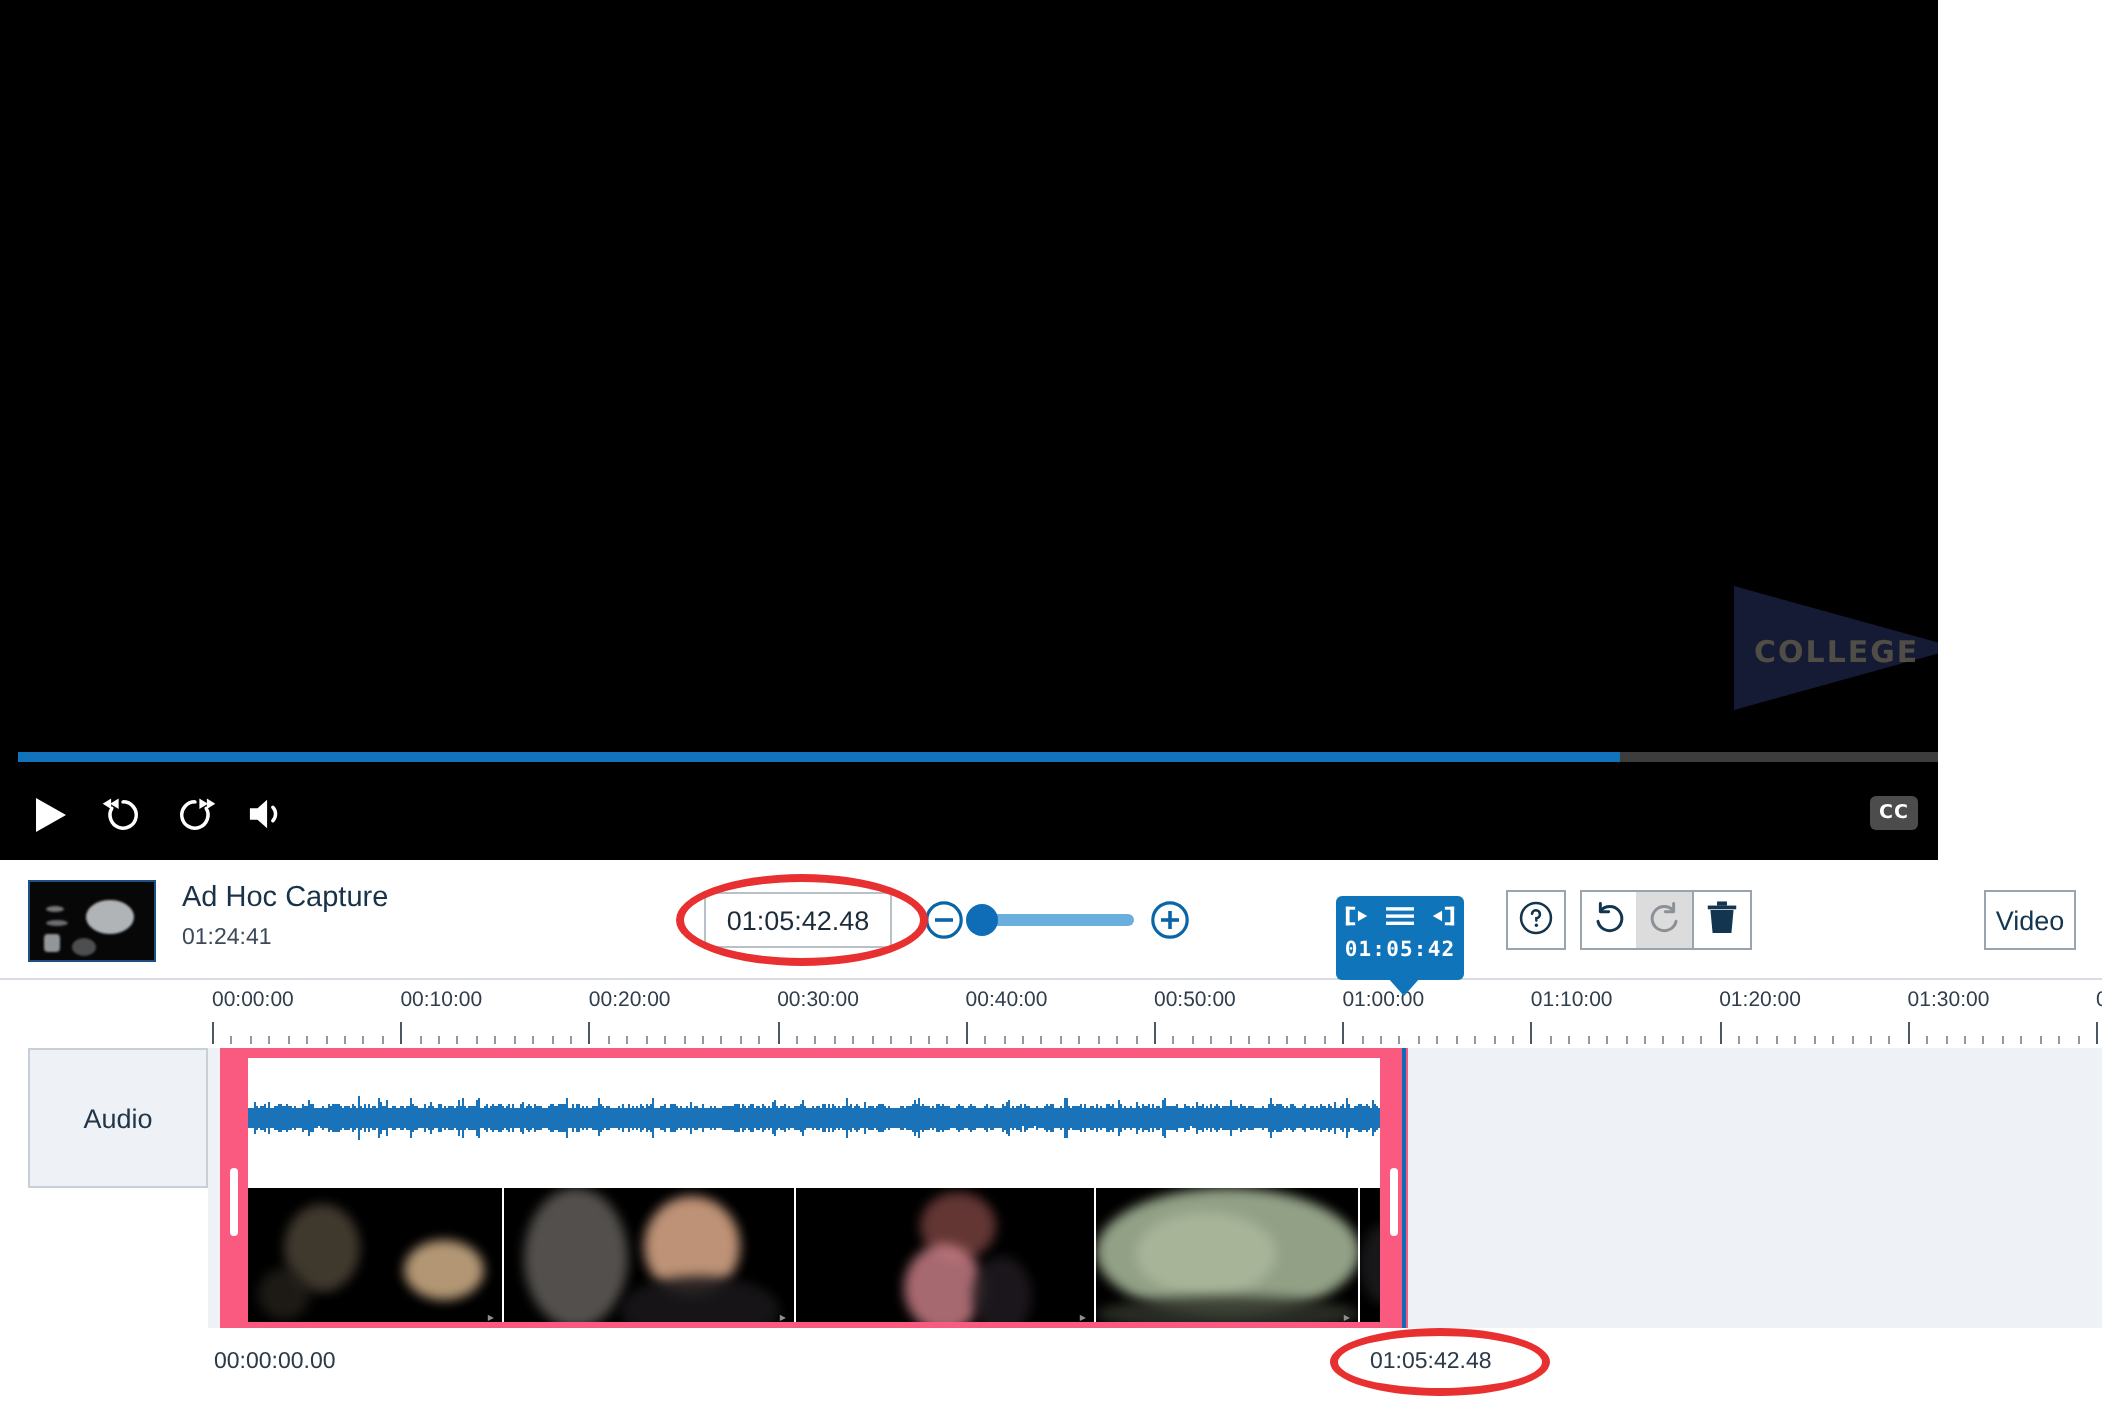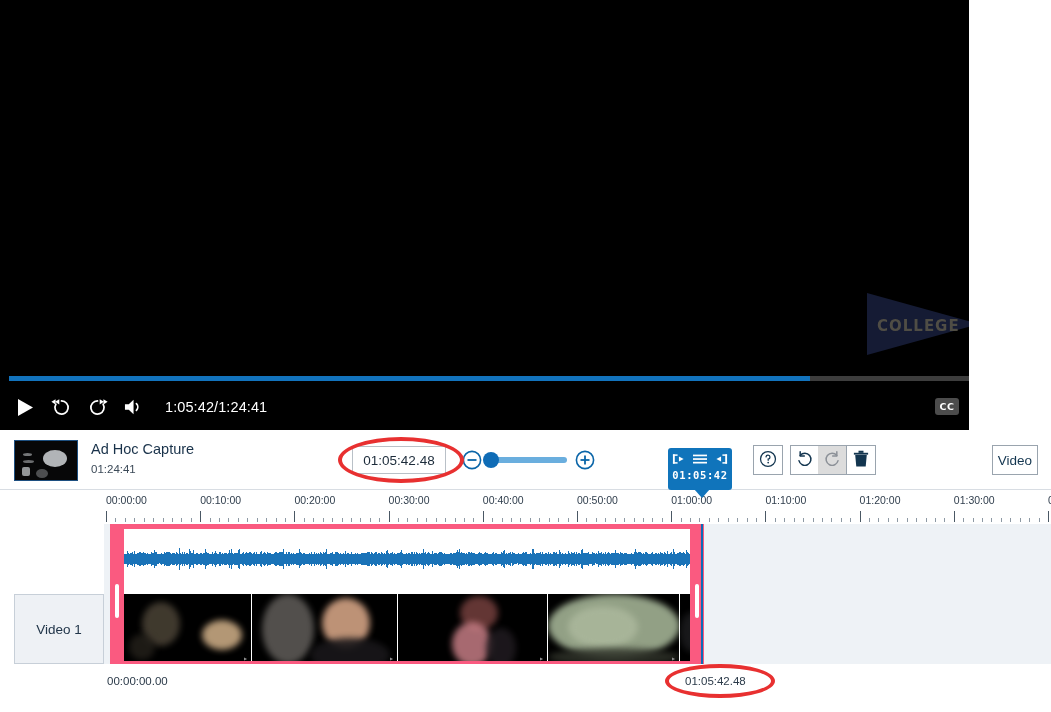--- a/index.html
+++ b/index.html
@@ -485,7 +485,6 @@
         </span>
       </div>
 
-      <div class="time-display">1:05:42/1:24:41</div>
 
       <div class="cc-badge">CC</div>
 

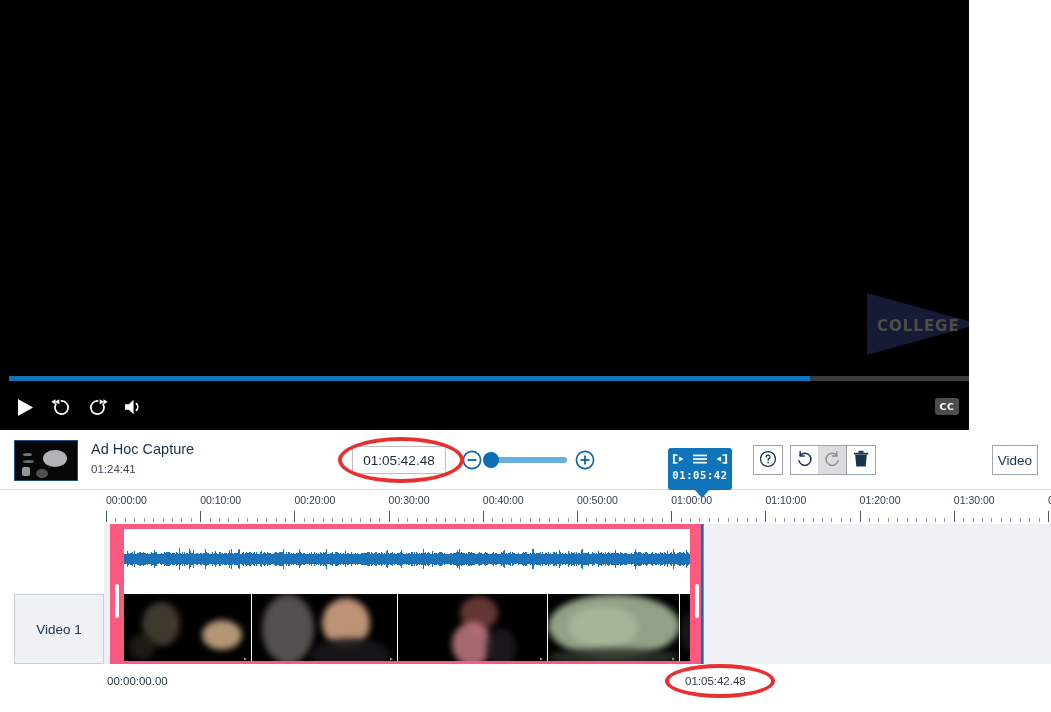--- a/index.html
+++ b/index.html
@@ -694,6 +694,9 @@
 
     <div class="tracks">
 
+      <div class="track-label" style="top:0;">
+        <span>Audio</span>
+      </div>
       <div class="track-label" style="top:70px;">
         <span>Video 1</span>
       </div>

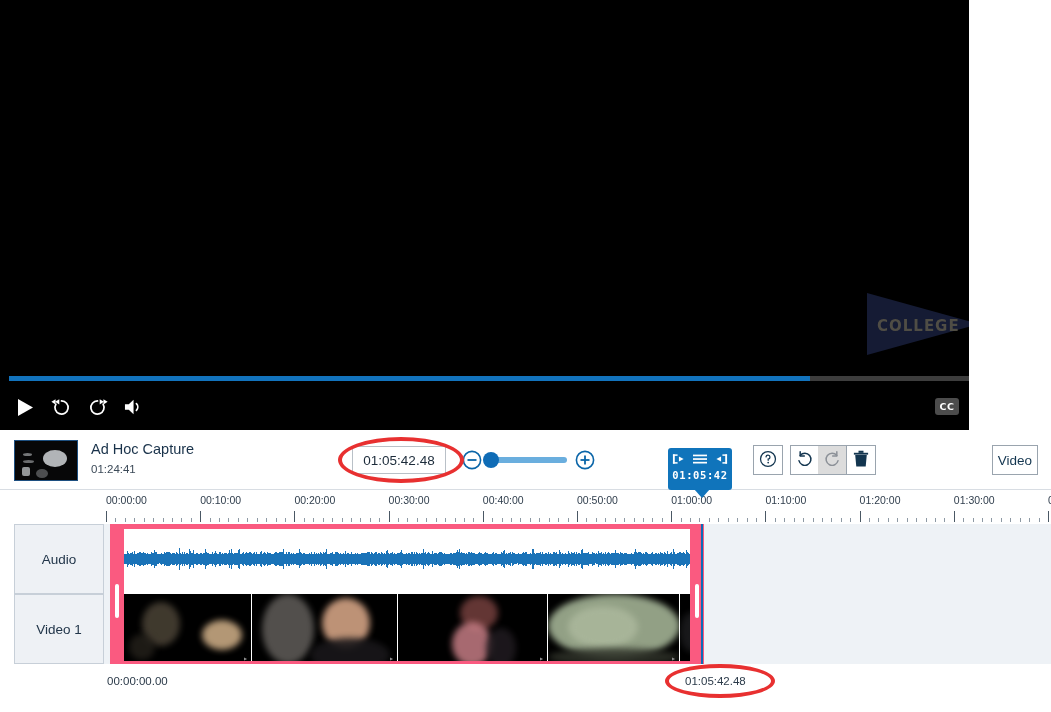--- a/index.html
+++ b/index.html
@@ -696,9 +696,6 @@
 
       <div class="track-label" style="top:0;">
         <span>Audio</span>
-      </div>
-      <div class="track-label" style="top:70px;">
-        <span>Video 1</span>
       </div>
 
       <div class="track-body audio" style="top:0;">

